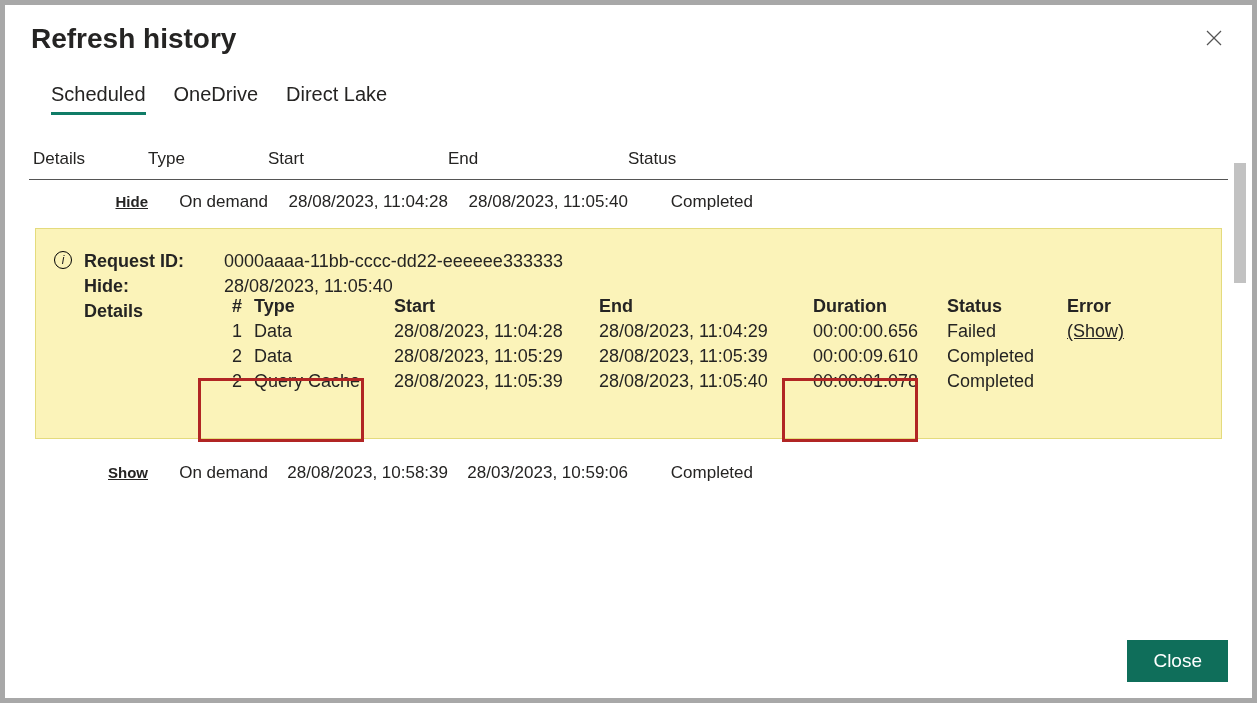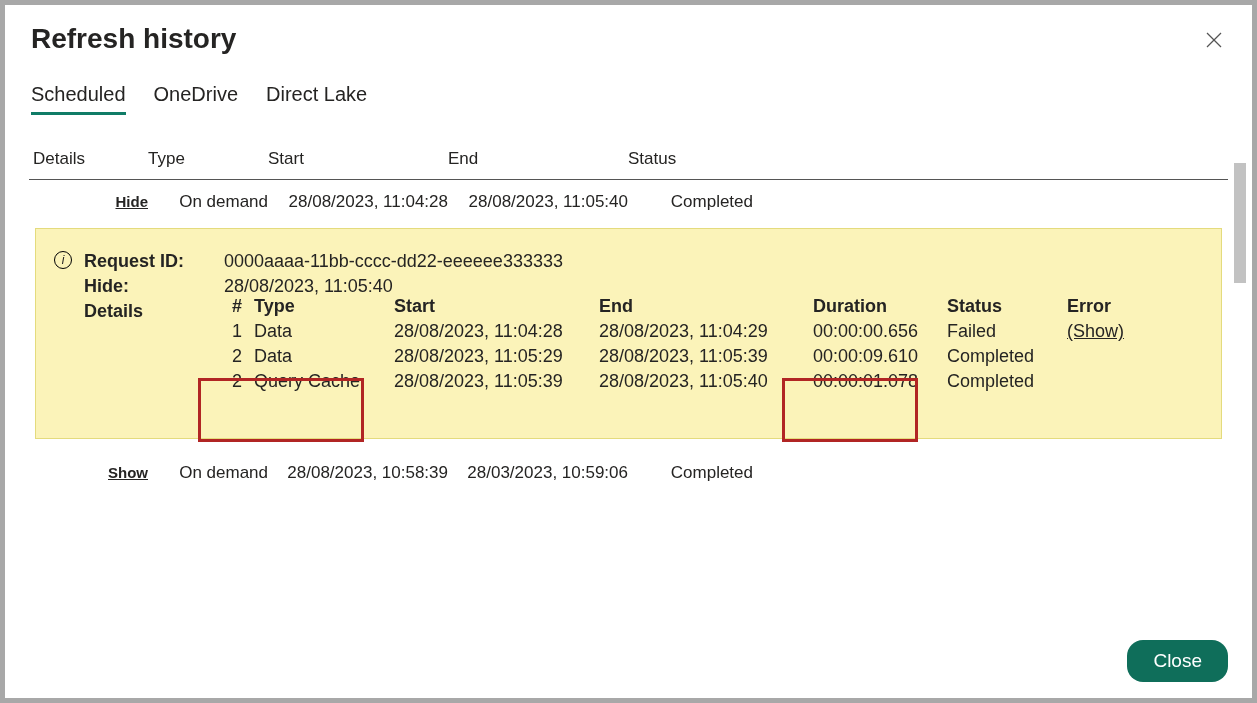--- a/index.html
+++ b/index.html
@@ -22,7 +22,7 @@
   }
   .top-bar {
     padding: 18px 26px 0 26px;
-    display: flex; align-items: flex-end; justify-content: space-between;
+    display: flex; align-items: center; justify-content: space-between;
   }
   .title {
     font-size: 28px; font-weight: 600;

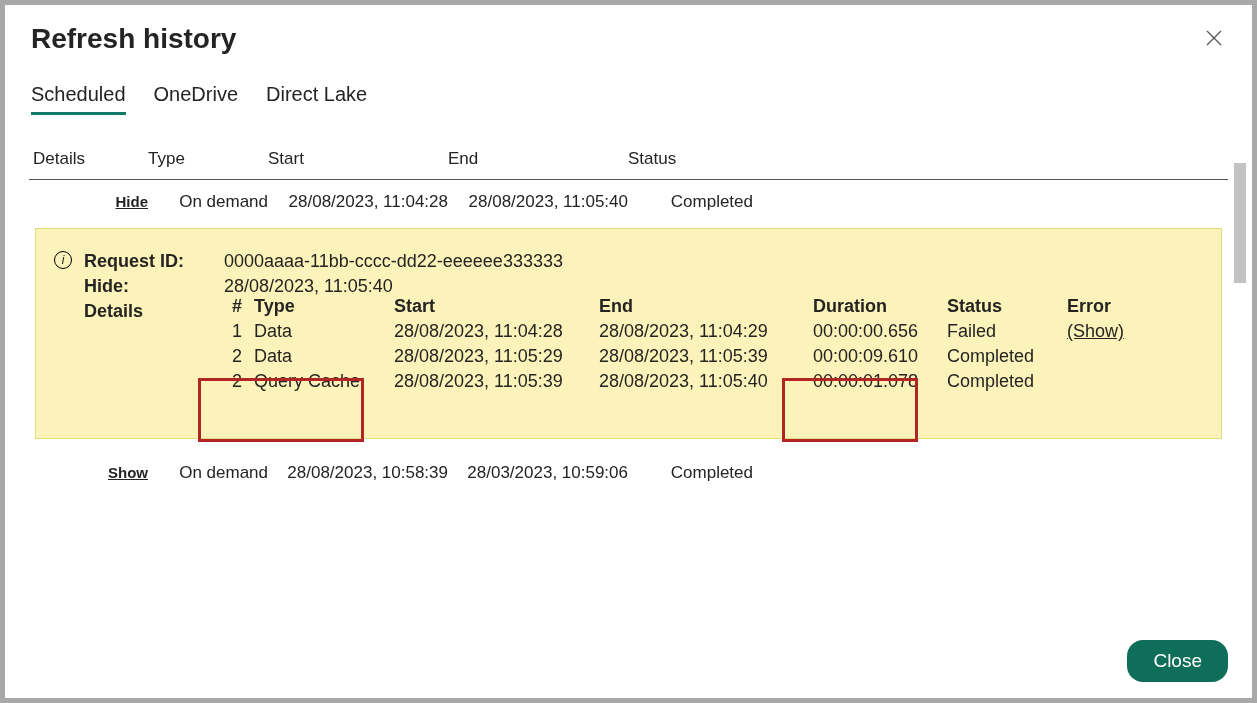--- a/index.html
+++ b/index.html
@@ -34,7 +34,7 @@
     font-size: 20px;
   }
   .tab { cursor:pointer; padding-bottom: 6px;}
-  .tab.active { border-bottom: 3px solid #107c67; }
+  .tab.active { border-bottom: 3px solid #107c67; margin-left: 20px; }
   .body {
     padding: 34px 24px 0 24px;
     flex: 1; overflow: hidden; position: relative;

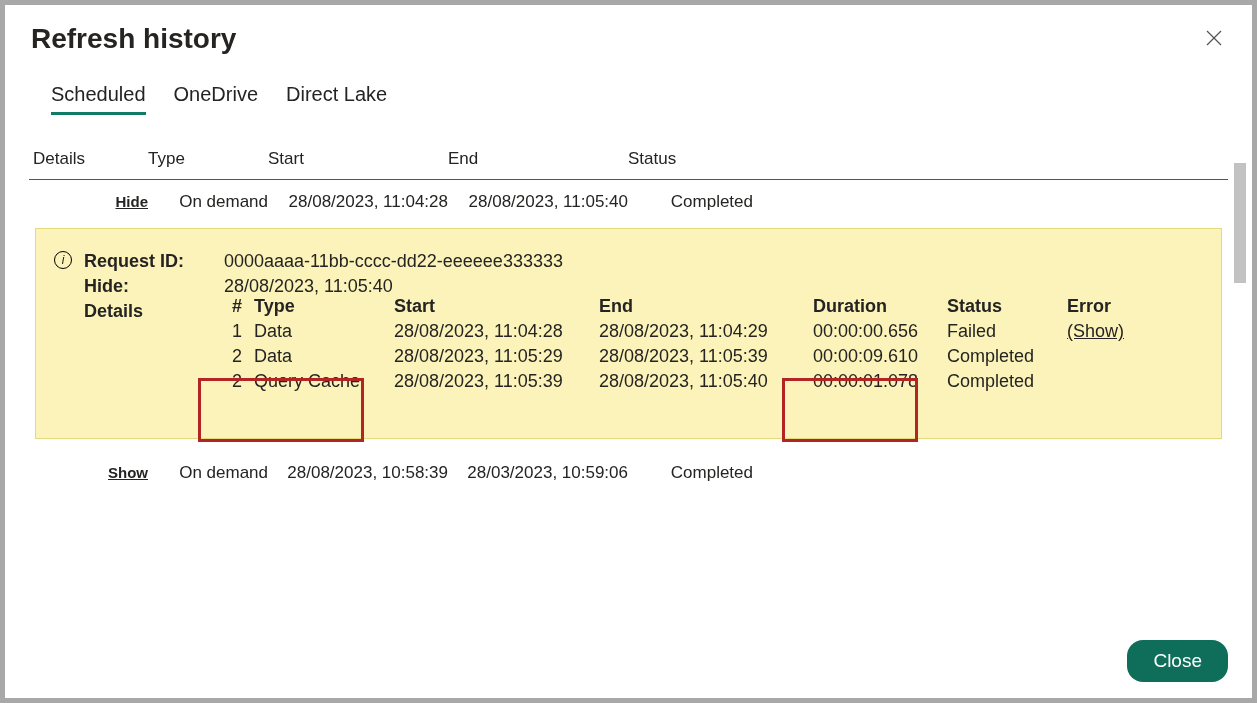--- a/index.html
+++ b/index.html
@@ -97,7 +97,7 @@
   }
   .close-btn {
     background:#0f6e5a; color:#fff; border:none;
-    font-size: 19px; padding: 10px 26px; border-radius: 16px; cursor:pointer;
+    font-size: 19px; padding: 10px 26px; border-radius: 0; cursor:pointer;
   }
 </style>
 </head>

